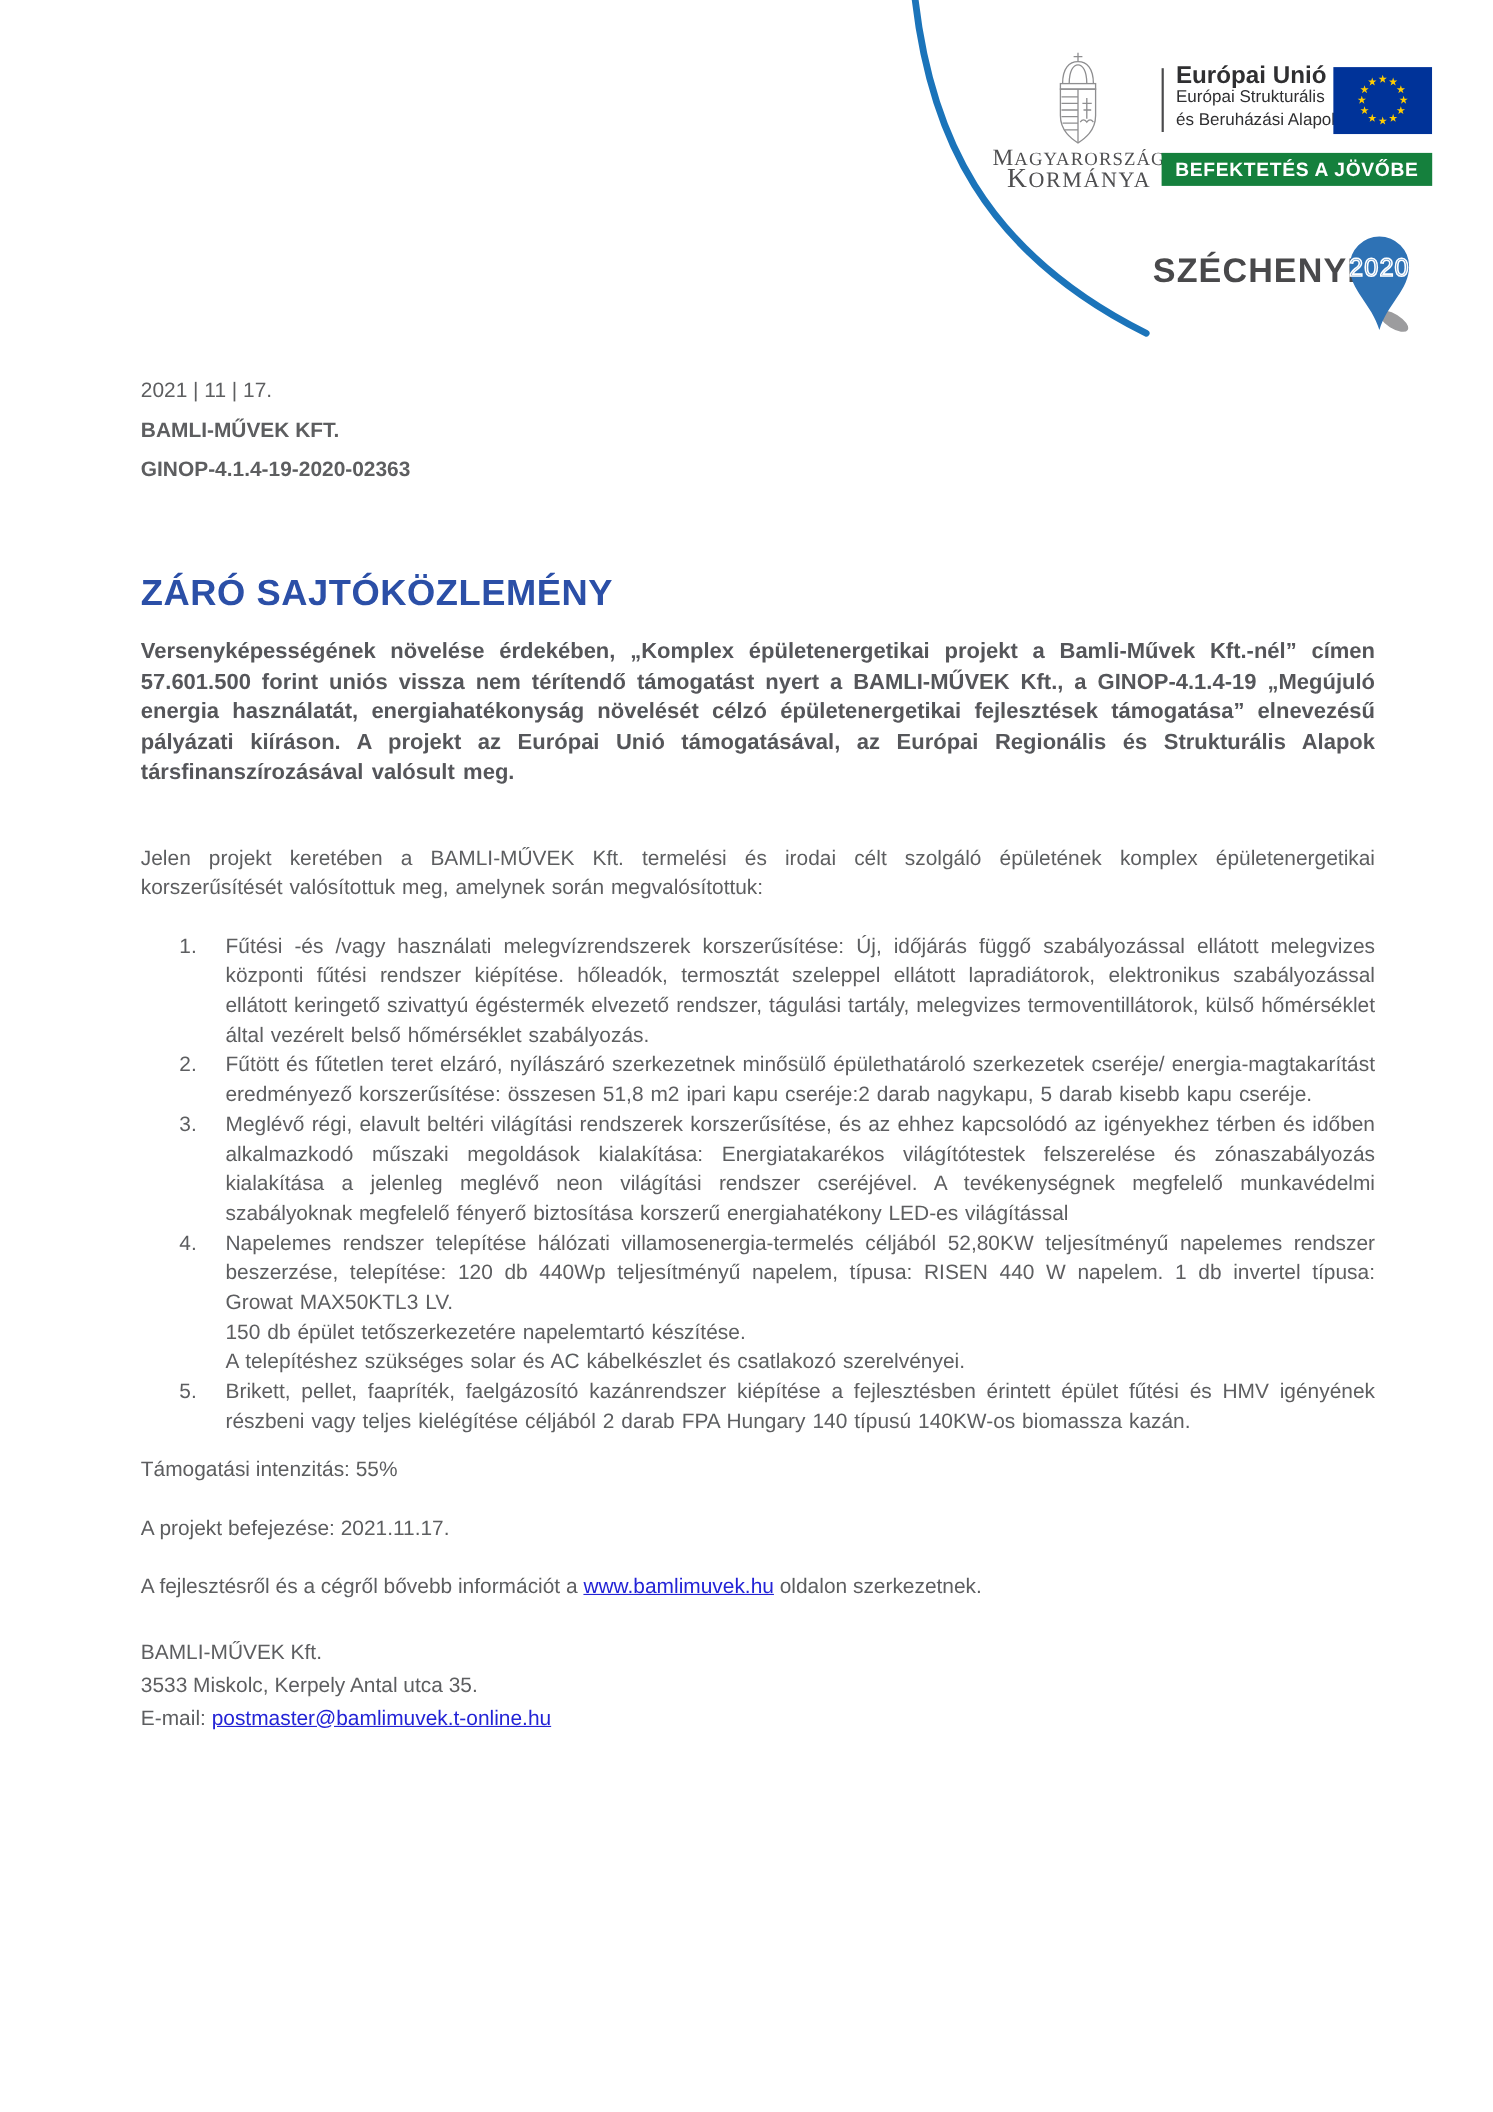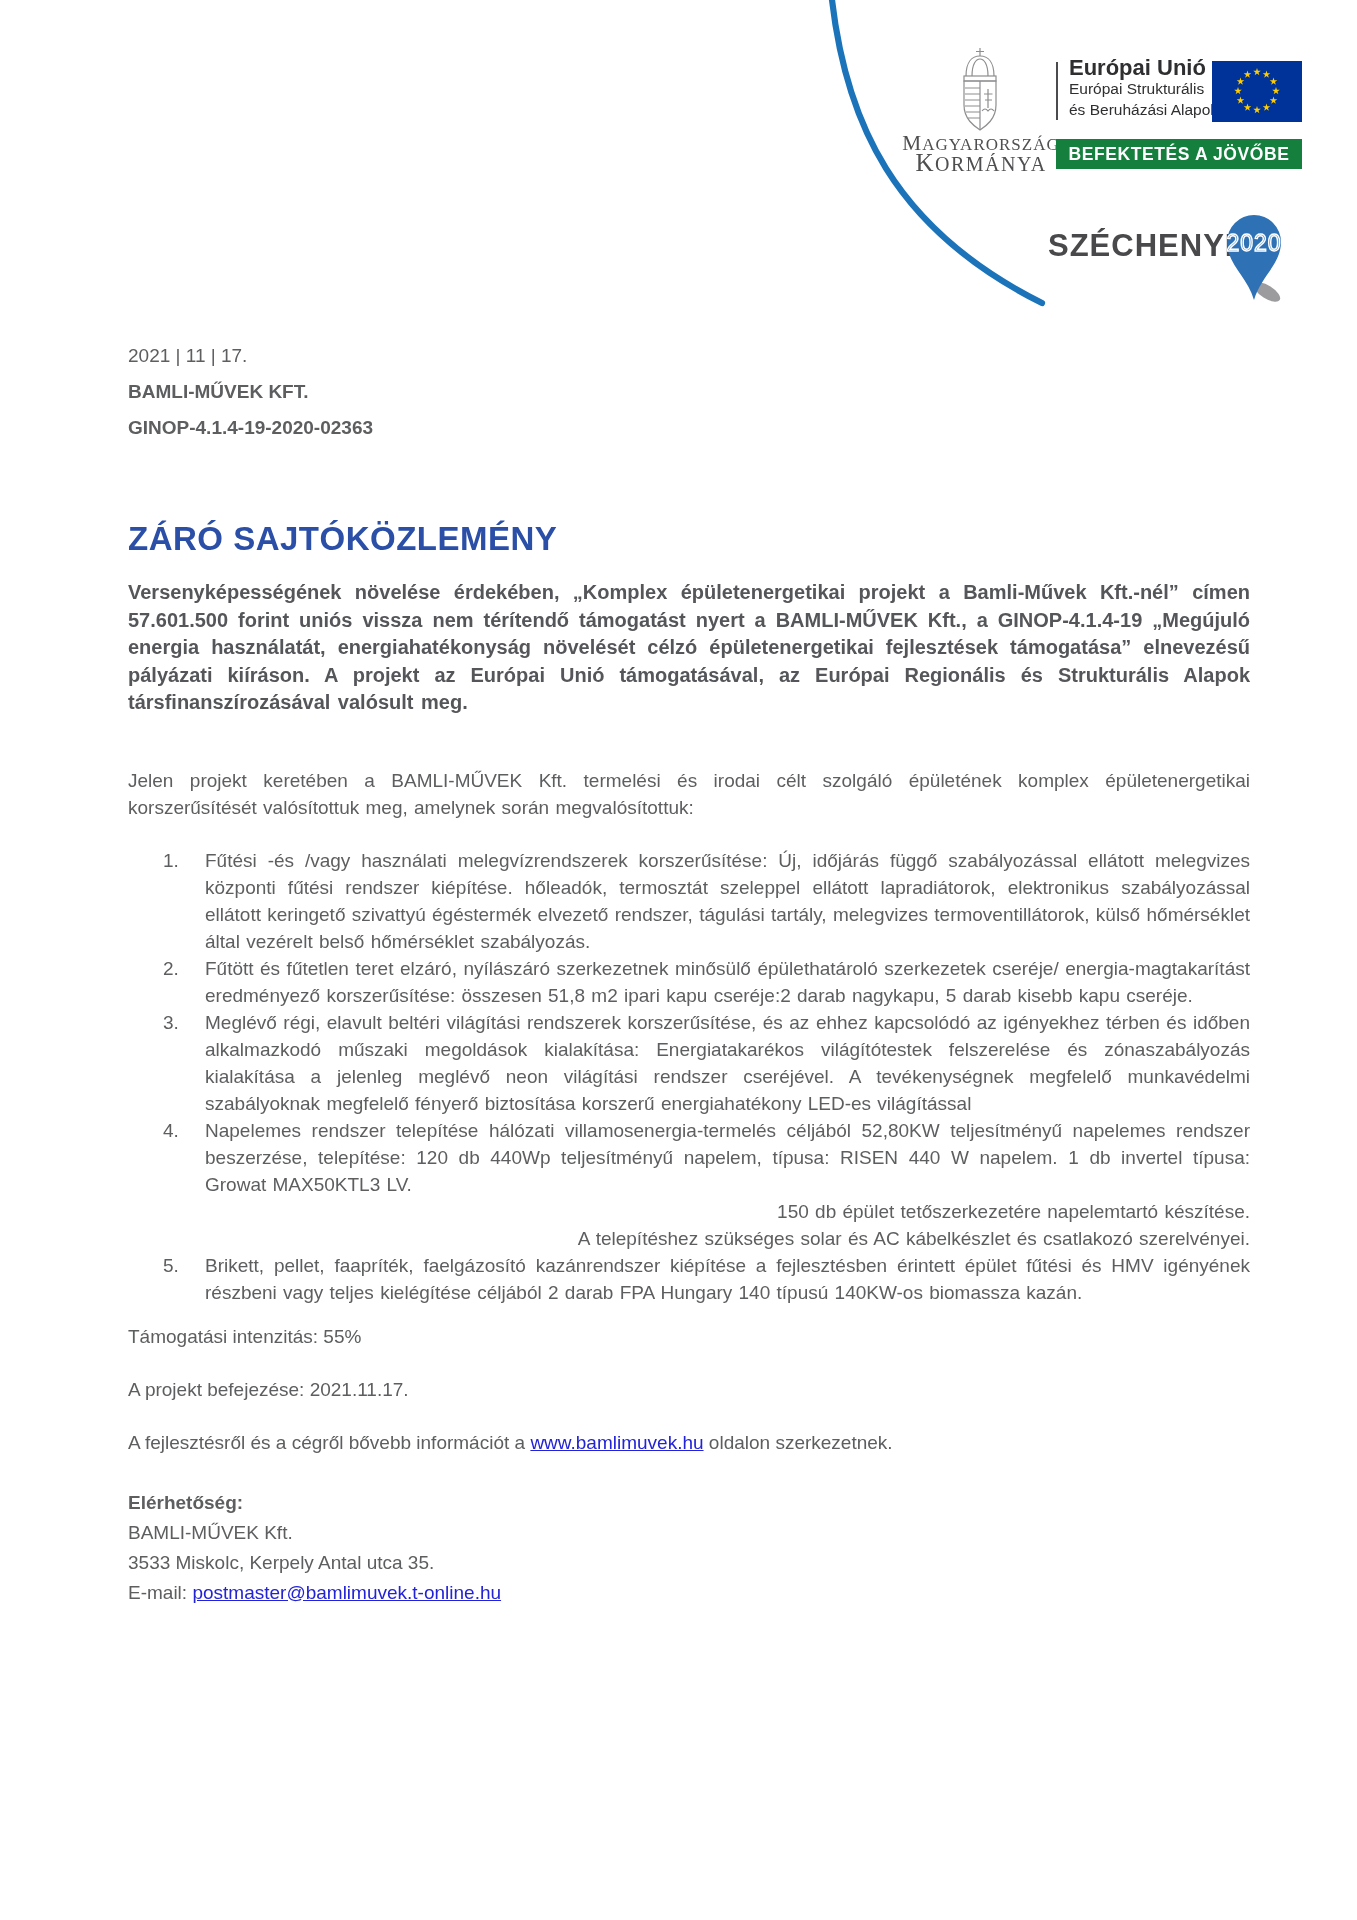--- a/index.html
+++ b/index.html
@@ -40,7 +40,7 @@
   .li{display:flex;}
   .li-num{flex:none;width:42px;margin-left:35px;}
   .li-body{flex:1;text-align:justify;word-spacing:1px;}
-  .li-extra{text-align:right;}
+  .li-extra{text-align:left;}
   .pline{margin-top:26px;}
   .pline.first{margin-top:17px;}
   a{color:#2323d6;text-decoration:underline;cursor:pointer;}

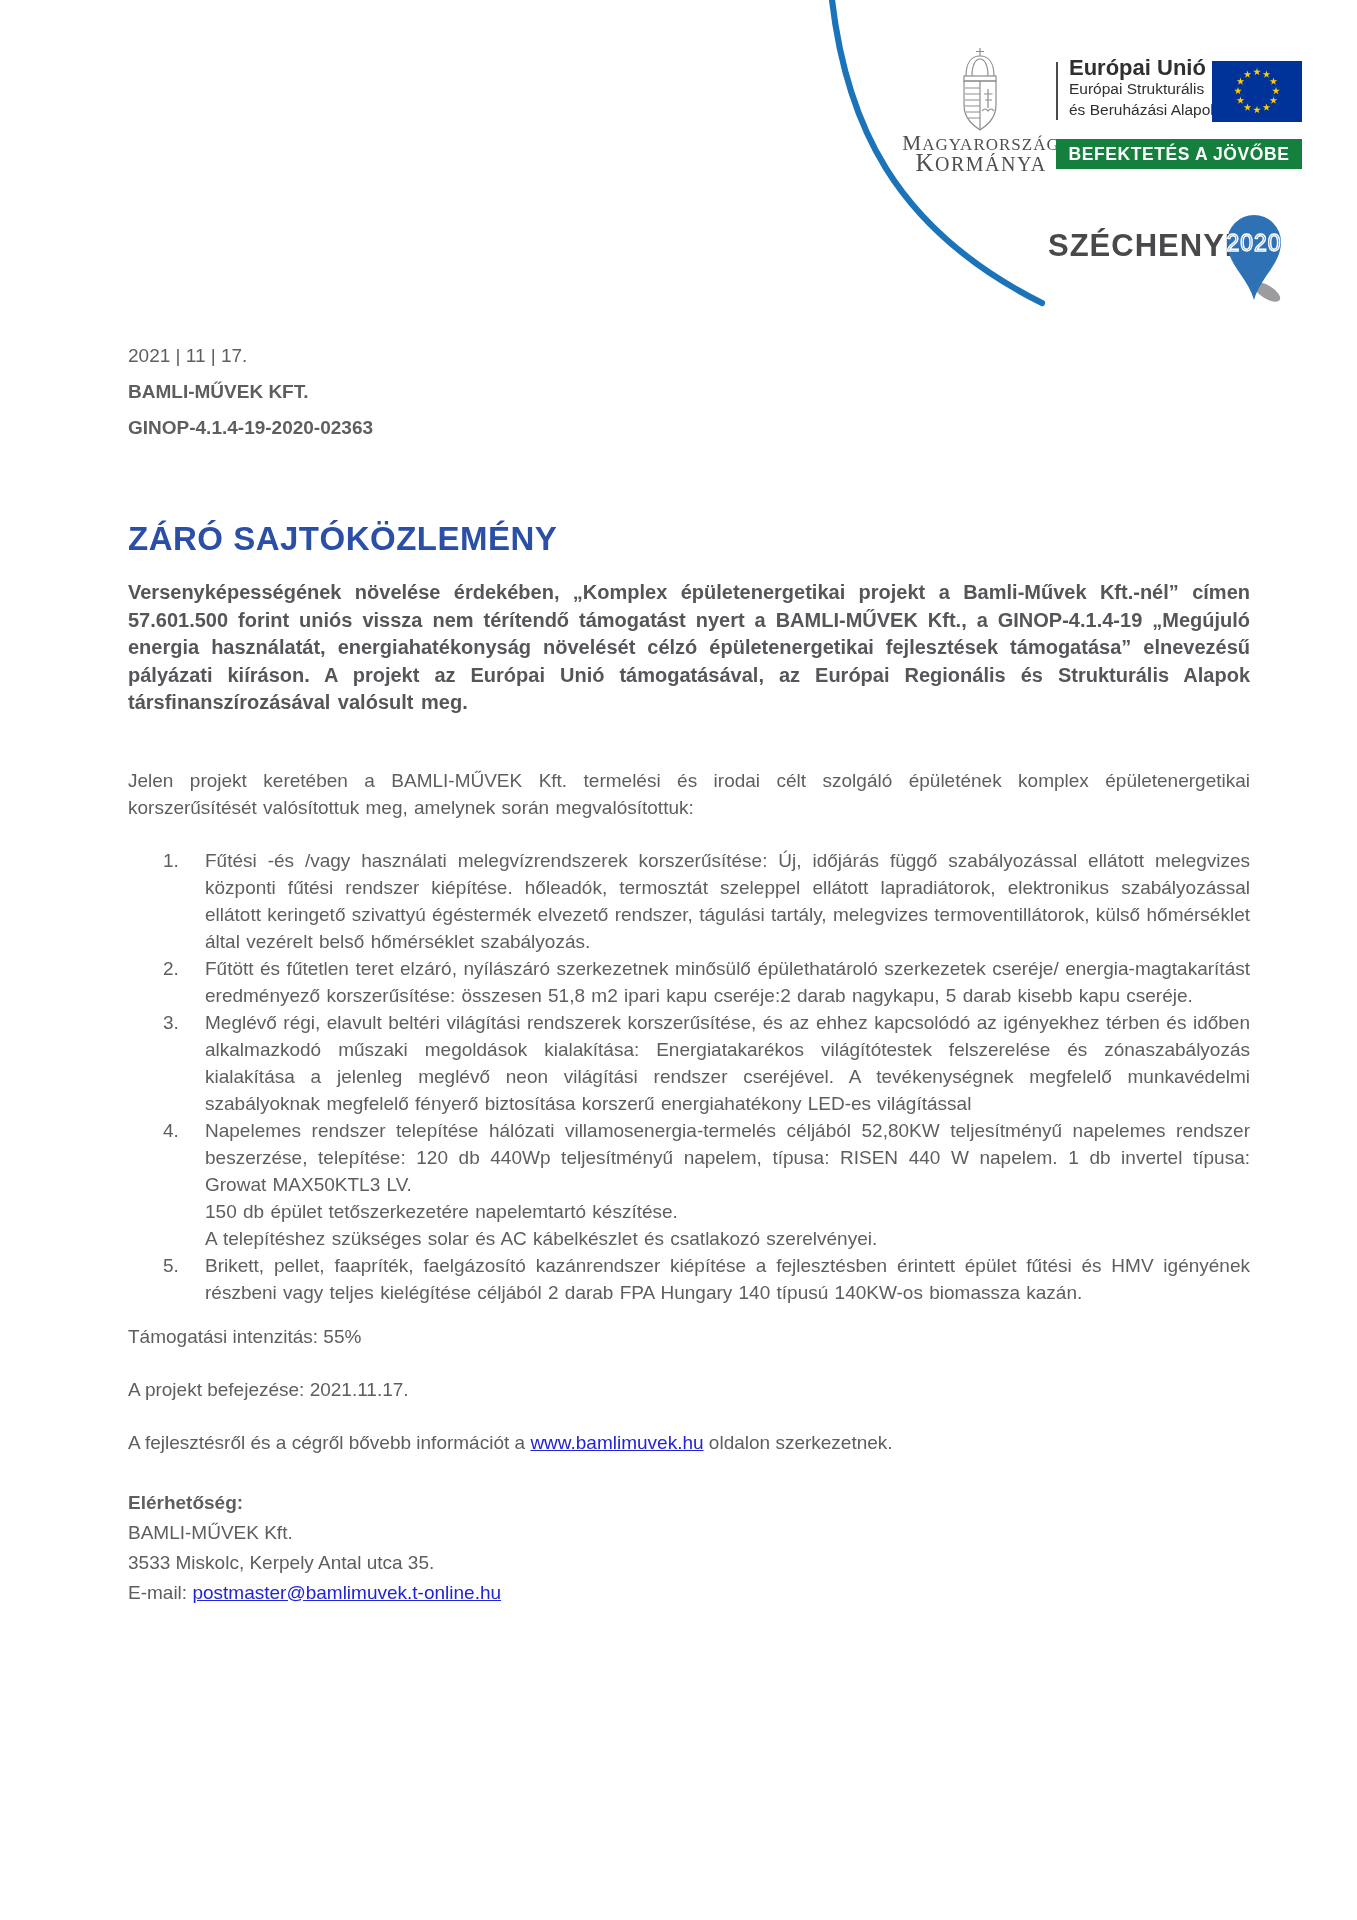--- a/index.html
+++ b/index.html
@@ -160,7 +160,6 @@
   <div class="pline"><span>A fejlesztésről és a cégről bővebb információt a </span><a>www.bamlimuvek.hu</a><span> oldalon szerkezetnek.</span></div>
 
   <div class="contact">
-    <div class="bold">Elérhetőség:</div>
     <div>BAMLI-MŰVEK Kft.</div>
     <div>3533 Miskolc, Kerpely Antal utca 35.</div>
     <div><span>E-mail: </span><a>postmaster@bamlimuvek.t-online.hu</a></div>

